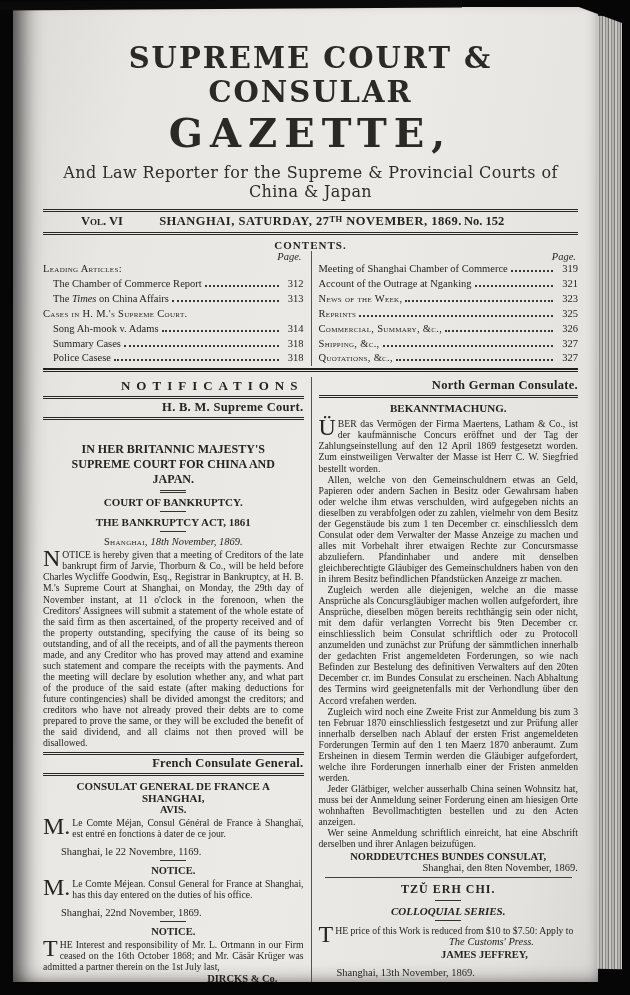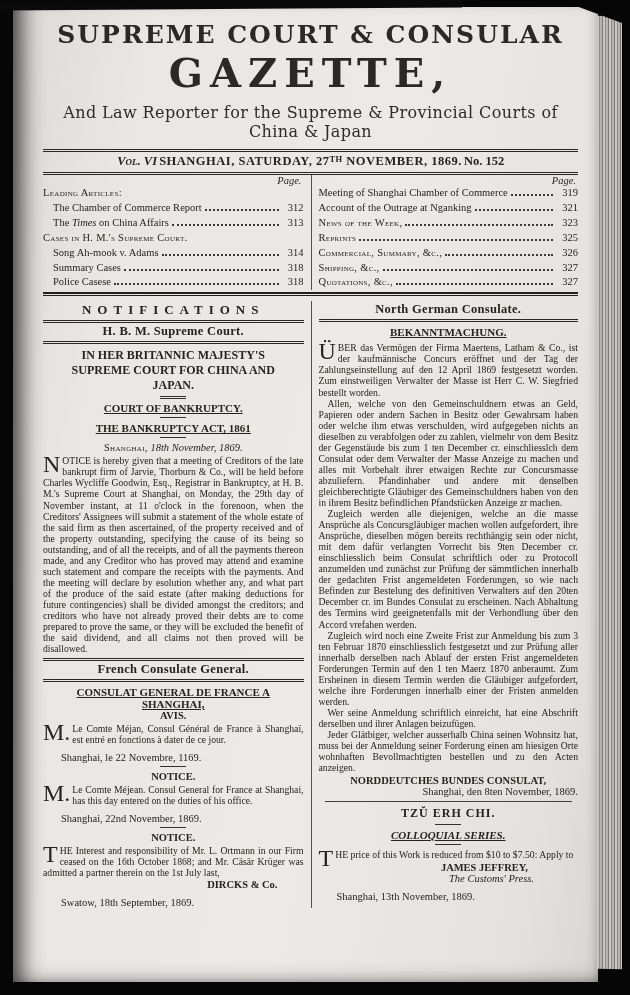--- a/index.html
+++ b/index.html
@@ -21,7 +21,7 @@
   .art-corner-bl { position:absolute; bottom:0; left:0; width:40px; height:18px; background:#060606; clip-path:polygon(0 0,0 100%,100% 100%); }
 
   .mast { text-align:center; font-family:"DejaVu Serif","Liberation Serif",serif; }
-  .mast-line1 { font-size:25px; font-weight:bold; letter-spacing:2px; color:#2b2926; margin-top:3px; }
+  .mast-line1 { font-size:29px; font-weight:bold; letter-spacing:2px; color:#2b2926; margin-top:24px; }
   .mast-line2 { font-size:40px; font-weight:bold; letter-spacing:7px; color:#2b2926; line-height:1.0; margin-top:4px; }
   .mast-sub { font-size:16px; color:#2e2c29; margin-top:10px; letter-spacing:.4px; }
 

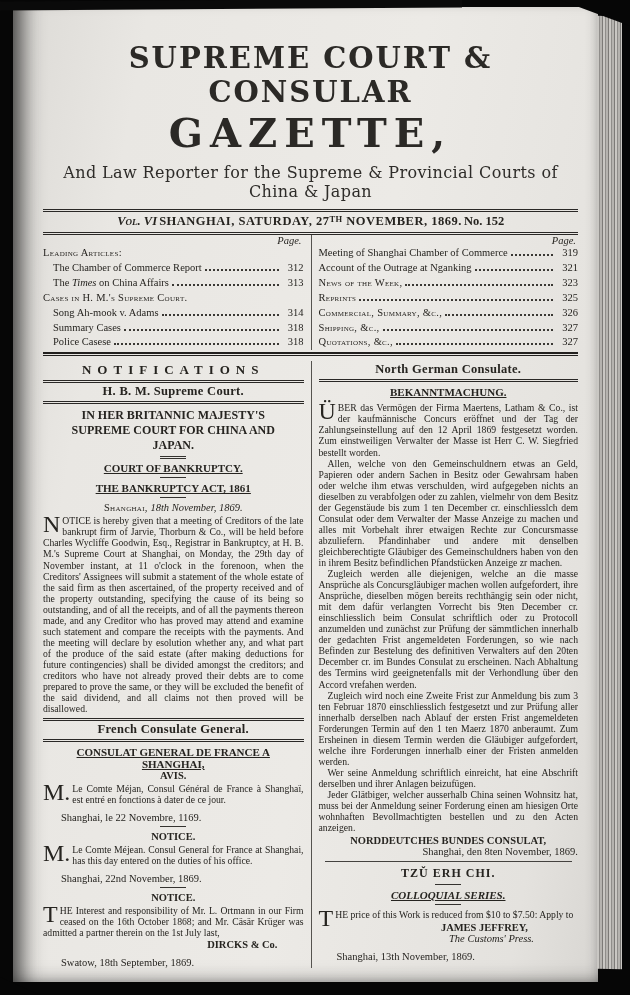--- a/index.html
+++ b/index.html
@@ -29,7 +29,7 @@
   .rule2h { height:4px; border-top:2px solid #22201e; border-bottom:1px solid #22201e; }
 
   .dateline { display:flex; align-items:baseline; font-size:12.5px; font-weight:bold; padding:2px 4px 3px; }
-  .dateline .vol { width:110px; font-variant:small-caps; text-align:right;font-style:italic; }
+  .dateline .vol { width:110px; font-variant:small-caps; text-align:center; }
   .dateline .ctr { flex:1; text-align:center; letter-spacing:.5px; }
   .dateline .num { width:110px; text-align:left; }
   .dl-sup { font-size:8.5px; vertical-align:3px; }

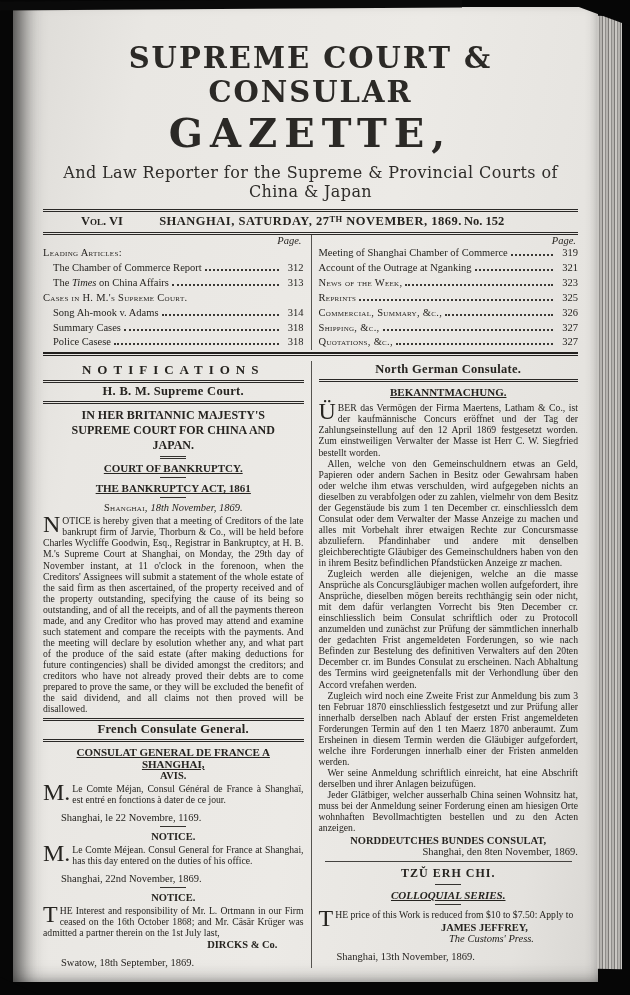--- a/index.html
+++ b/index.html
@@ -93,6 +93,7 @@
     <div class="rule2"></div>
   </div>
 
+  <div class="toc-head">CONTENTS.</div>
 
   <div class="cols2">
     <div class="c-l">

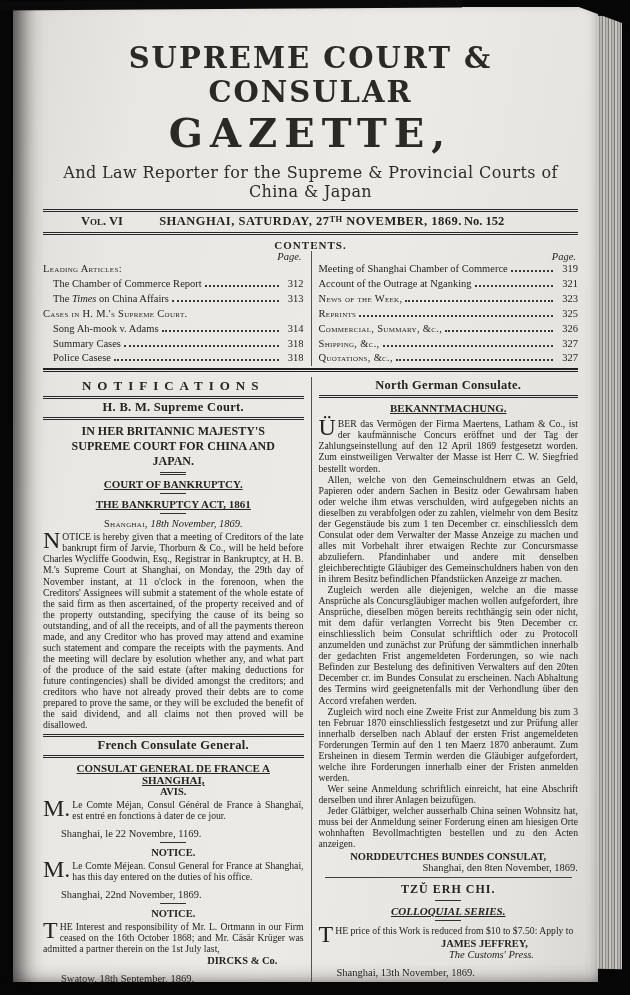--- a/index.html
+++ b/index.html
@@ -51,7 +51,7 @@
   .it { font-style:italic; }
 
   .main { margin-top:5px; }
-  .colhead { text-align:center; font-weight:bold; padding:1px 0 2px; }
+  .colhead { text-align:right; font-weight:bold; padding:1px 0 2px; }
   .colhead.spread { letter-spacing:6px; font-size:13px; }
   .colhead.plain { font-size:12.5px; letter-spacing:.3px; }
   .bodytxt { font-size:9.7px; line-height:1.14; text-align:justify; }

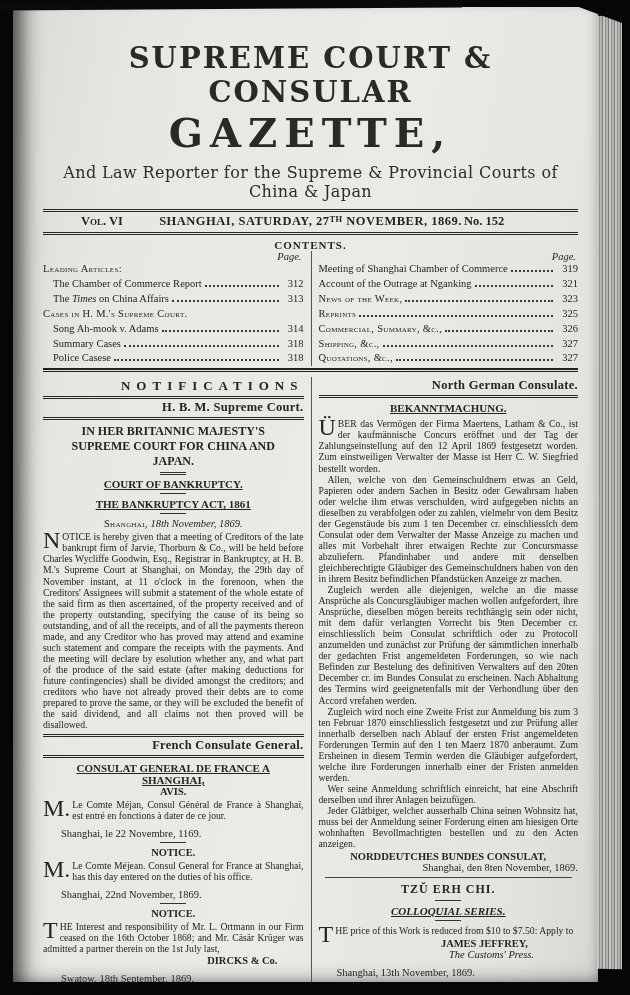--- a/index.html
+++ b/index.html
@@ -57,7 +57,7 @@
   .bodytxt { font-size:9.7px; line-height:1.14; text-align:justify; }
   .ctr-t { text-align:center; }
   .b { font-weight:bold; }
-  .t11 { font-size:11px;text-decoration:underline; }
+  .t11 { font-size:11px; }
   .t12 { font-size:12px; }
   .t10 { font-size:10.5px; }
   .mt2 { margin-top:2px; } .mt4 { margin-top:4px; } .mt6 { margin-top:4px; }

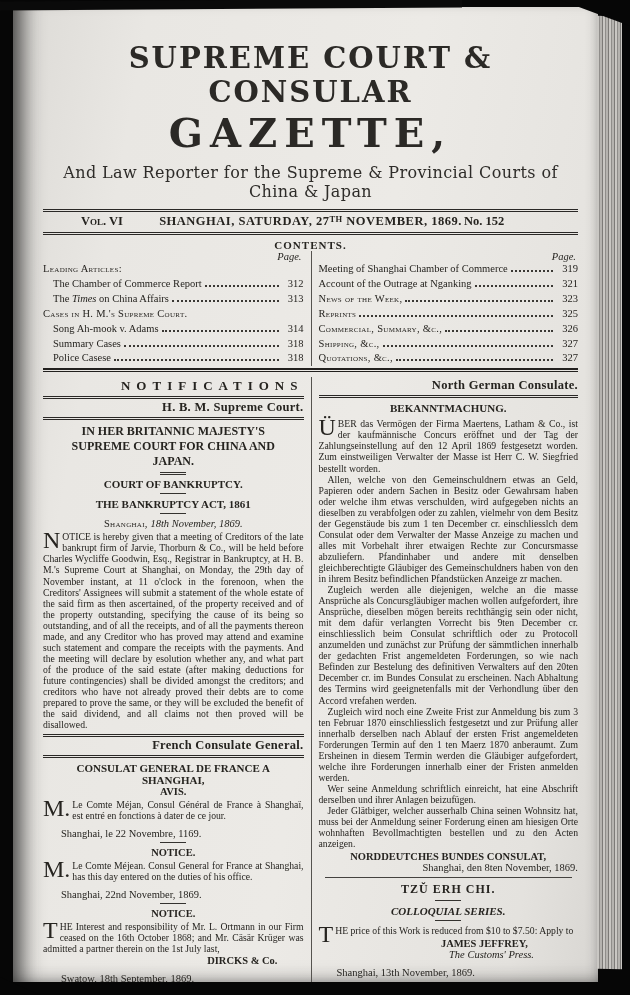--- a/index.html
+++ b/index.html
@@ -60,7 +60,7 @@
   .t11 { font-size:11px; }
   .t12 { font-size:12px; }
   .t10 { font-size:10.5px; }
-  .mt2 { margin-top:2px; } .mt4 { margin-top:4px; } .mt6 { margin-top:4px; }
+  .mt2 { margin-top:2px; } .mt4 { margin-top:4px; } .mt6 { margin-top:22px; }
   .sdiv { width:26px; height:2px; margin:3px auto; border-top:1px solid #34322f; }
   .sdiv2 { width:26px; height:3px; margin:3px auto; border-top:1px solid #34322f; border-bottom:1px solid #34322f; }
   .drop { float:left; font-size:24px; line-height:19px; padding-right:2px; font-weight:400; }

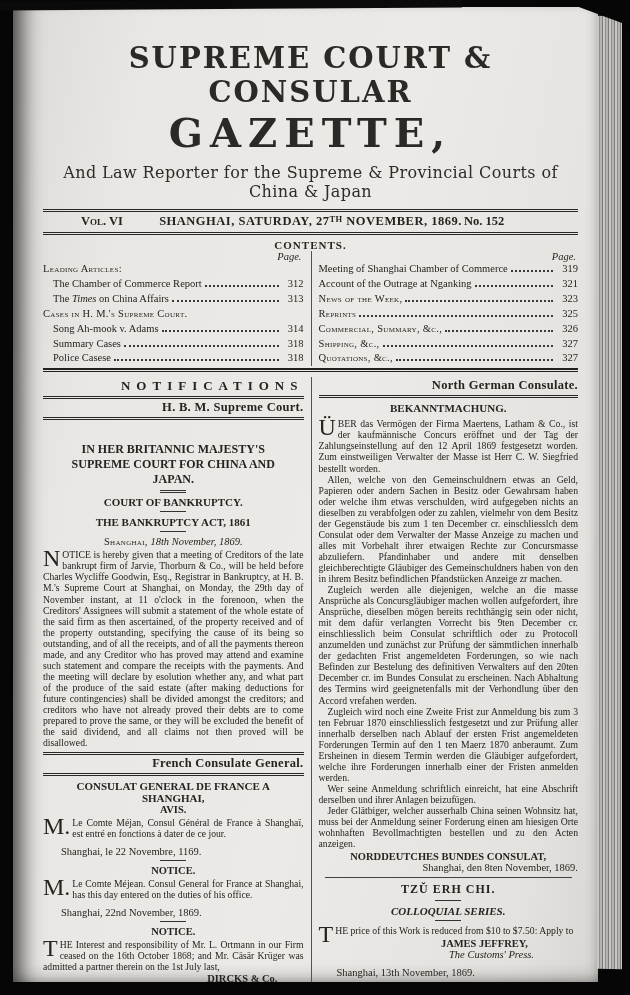--- a/index.html
+++ b/index.html
@@ -227,8 +227,8 @@
         <p class="para para-ind">Allen, welche von den Gemeinschuldnern etwas an Geld, Papieren oder andern Sachen in Besitz oder Gewahrsam haben oder welche ihm etwas verschulden, wird aufgegeben nichts an dieselben zu verabfolgen oder zu zahlen, vielmehr von dem Besitz der Gegenstäude bis zum 1 ten December cr. einschliesslch dem Consulat oder dem Verwalter der Masse Anzeige zu machen und alles mit Vorbehalt ihrer etwaigen Rechte zur Concursmasse abzuliefern. Pfandinhaber und andere mit denselben gleichberechtigte Gläubiger des Gemeinschuldners haben von den in ihrem Besitz befindlichen Pfandstücken Anzeige zr machen.</p>
         <p class="para para-ind">Zugleich werden alle diejenigen, welche an die masse Ansprüche als Concursgläubiger machen wollen aufgefordert, ihre Ansprüche, dieselben mögen bereits rechthängig sein oder nicht, mit dem dafür verlangten Vorrecht bis 9ten December cr. einschliesslich beim Consulat schriftlich oder zu Protocoll anzumelden und zunächst zur Prüfung der sämmtlichen innerhalb der gedachten Frist angemeldeten Forderungen, so wie nach Befinden zur Bestelung des definitiven Verwalters auf den 20ten December cr. im Bundes Consulat zu erscheinen. Nach Abhaltung des Termins wird geeignetenfalls mit der Verhondlung über den Accord vrefahen werden.</p>
         <p class="para para-ind">Zugleich wird noch eine Zweite Frist zur Anmeldung bis zum 3 ten Februar 1870 einschliesslich festgesetzt und zur Prüfung aller innerhalb derselben nach Ablauf der ersten Frist angemeldeten Forderungen Termin auf den 1 ten Maerz 1870 anberaumt. Zum Ersheinen in diesem Termin werden die Gläubiger aufgefordert, welche ihre Forderungen innerhalb einer der Fristen anmelden werden.</p>
+        <p class="para para-ind">Jeder Glätbiger, welcher ausserhalb China seinen Wohnsitz hat, muss bei der Anmeldung seiner Forderung einen am hiesigen Orte wohnhaften Bevollmachtigten bestellen und zu den Acten anzeigen.</p>
         <p class="para para-ind">Wer seine Anmeldung schriftlich einreicht, hat eine Abschrift derselben und ihrer Anlagen beizufügen.</p>
-        <p class="para para-ind">Jeder Glätbiger, welcher ausserhalb China seinen Wohnsitz hat, muss bei der Anmeldung seiner Forderung einen am hiesigen Orte wohnhaften Bevollmachtigten bestellen und zu den Acten anzeigen.</p>
       </div>
 
       <div class="ctr-t b t10 mt2">NORDDEUTCHES BUNDES CONSULAT,</div>

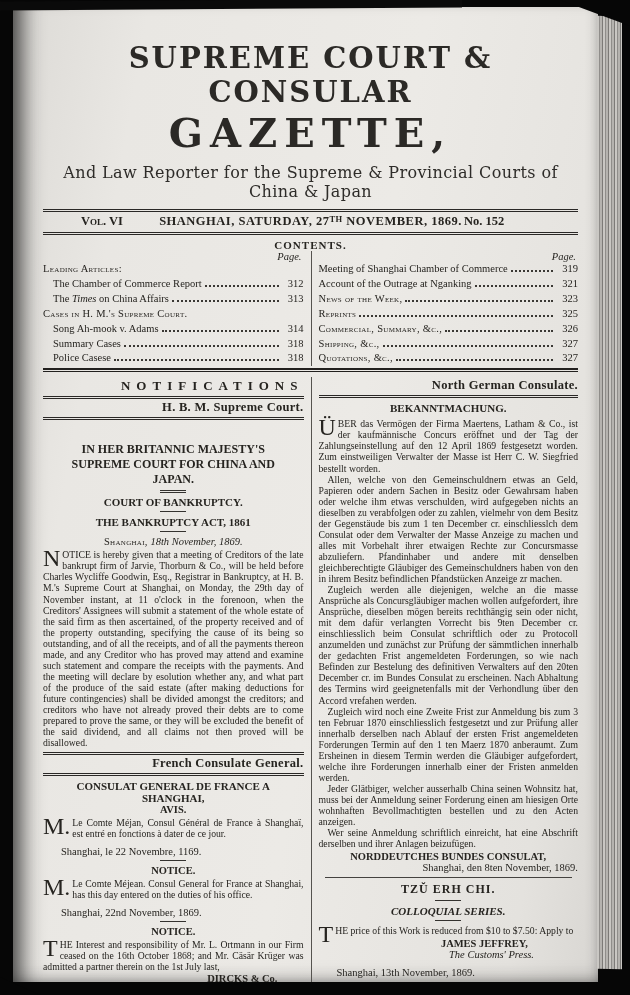--- a/index.html
+++ b/index.html
@@ -242,8 +242,8 @@
       <div class="sdiv"></div>
 
       <div class="bodytxt mt2"><span class="drop">T</span><span>HE price of this Work is reduced from $10 to $7.50: Apply to</span></div>
+      <div class="sig it" style="font-weight:normal; padding-right:44px;">The Customs' Press.</div>
       <div class="sig mt2" style="padding-right:50px;">JAMES JEFFREY,</div>
-      <div class="sig it" style="font-weight:normal; padding-right:44px;">The Customs' Press.</div>
       <div class="dateln">Shanghai, 13th November, 1869.</div>
     </div>
   </div>

